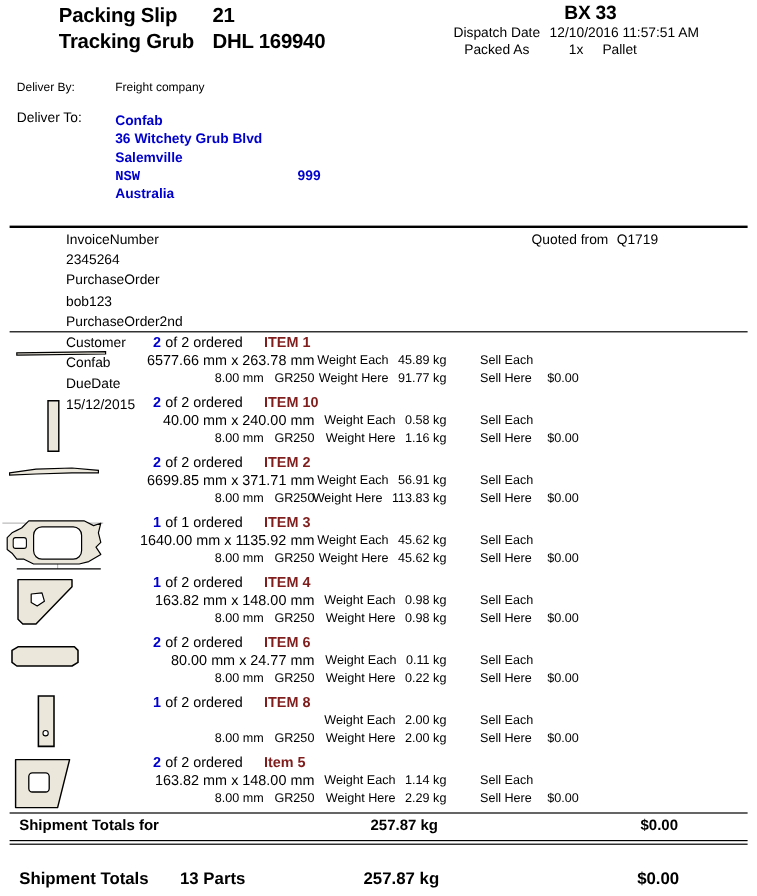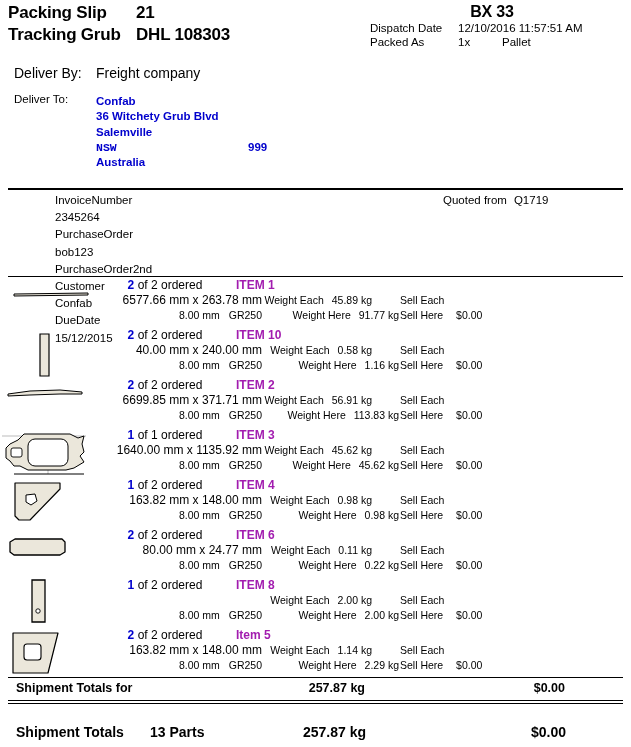--- a/index.html
+++ b/index.html
@@ -35,6 +35,7 @@
     font-size: 17px;
     line-height: 22px;
     letter-spacing: -0.2px;
+    margin-left: 41px;
   }
   .hdr-row .lbl { width: 128px; }
   .hdr-row .val { }

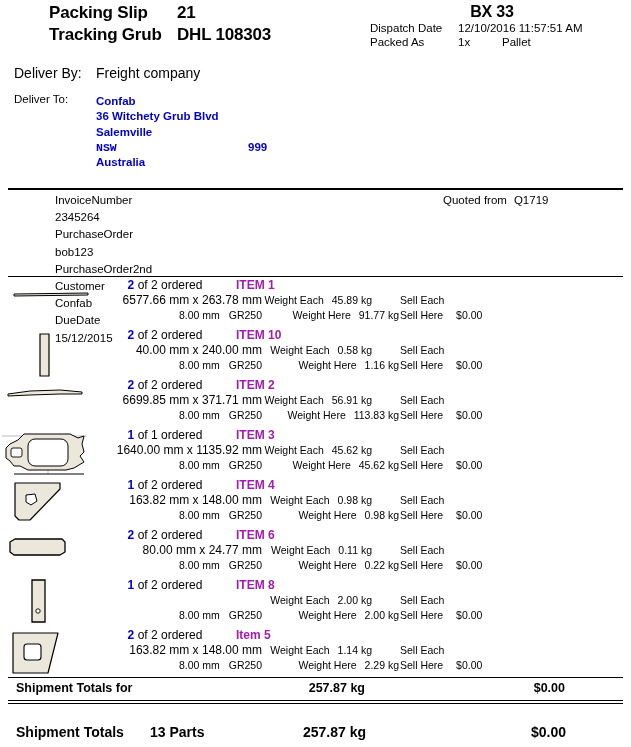--- a/index.html
+++ b/index.html
@@ -287,7 +287,7 @@
     </div>
     <div class="hdr-row">
       <span class="lbl">Tracking Grub</span>
-      <span class="val">DHL 108303</span>
+      <span class="val">DHL 169940</span>
     </div>
   </div>
 

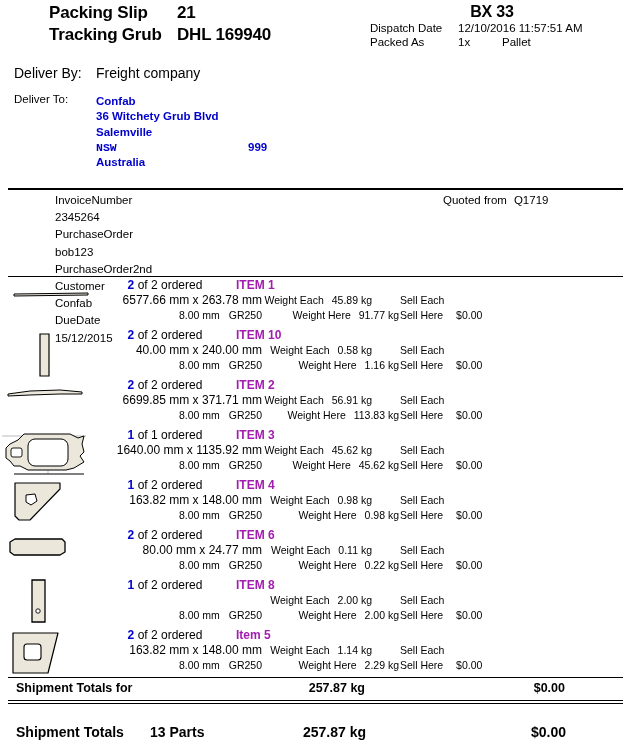--- a/index.html
+++ b/index.html
@@ -58,6 +58,7 @@
     display: flex;
     font-size: 11.5px;
     line-height: 14px;
+    text-align: center;
   }
   .disp-row .dlbl { width: 88px; }
   .disp-row .dv1 { width: 44px; }

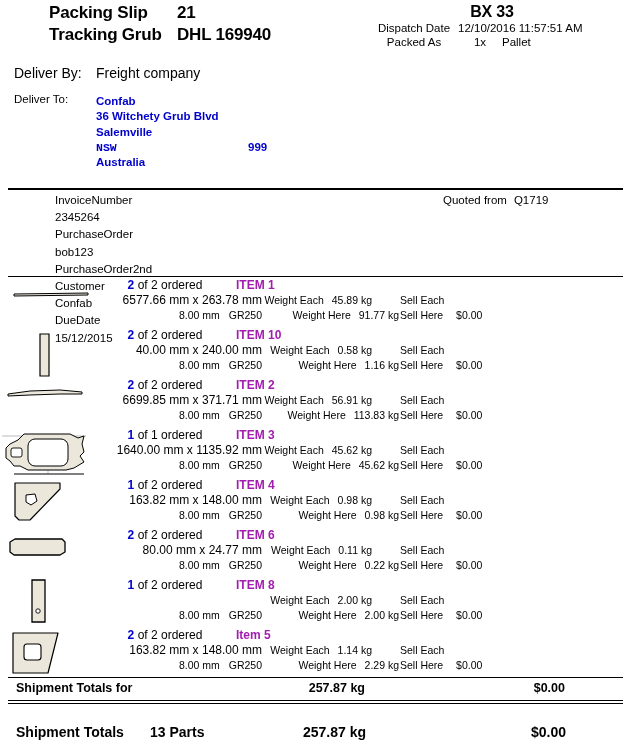--- a/index.html
+++ b/index.html
@@ -70,7 +70,7 @@
     left: 14px;
     top: 66px;
     display: flex;
-    font-size: 14px;
+    font-size: 10px;
     line-height: 15px;
   }
   .deliver-by .dlabel { width: 82px; }

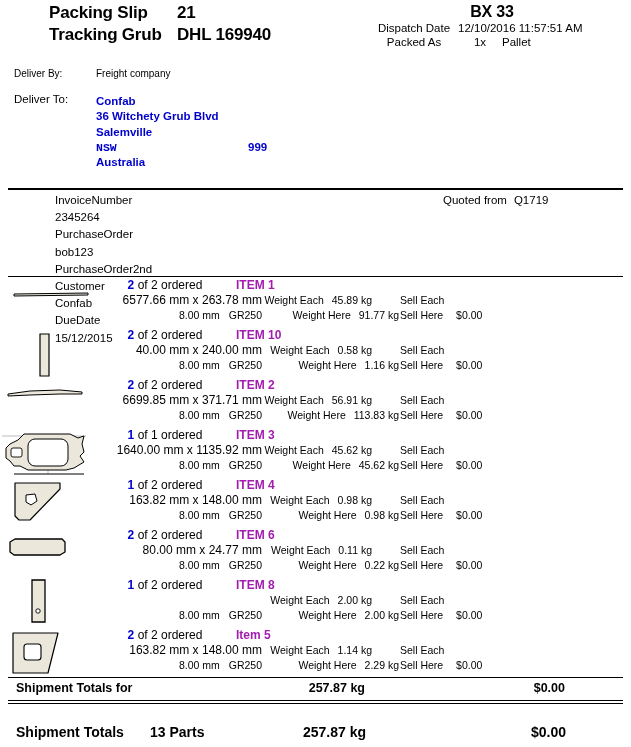--- a/index.html
+++ b/index.html
@@ -174,9 +174,9 @@
 
   .iname {
     position: absolute;
-    left: 236px;
+    left: 220px;
     top: 0px;
-    color: #a21caf;
+    color: #7f1d1d;
     font-weight: bold;
     font-size: 12px;
     line-height: 15px;

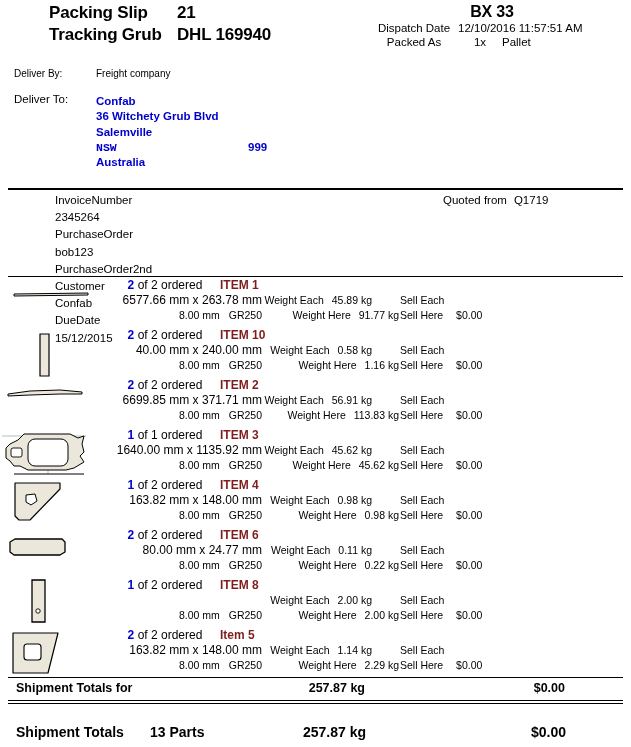--- a/index.html
+++ b/index.html
@@ -224,7 +224,6 @@
     font-size: 10.5px;
     line-height: 15px;
     white-space: nowrap;
-    padding-left: 27px;
   }
   .w-each .wv, .w-here .wv { padding-left: 5px; }
 

